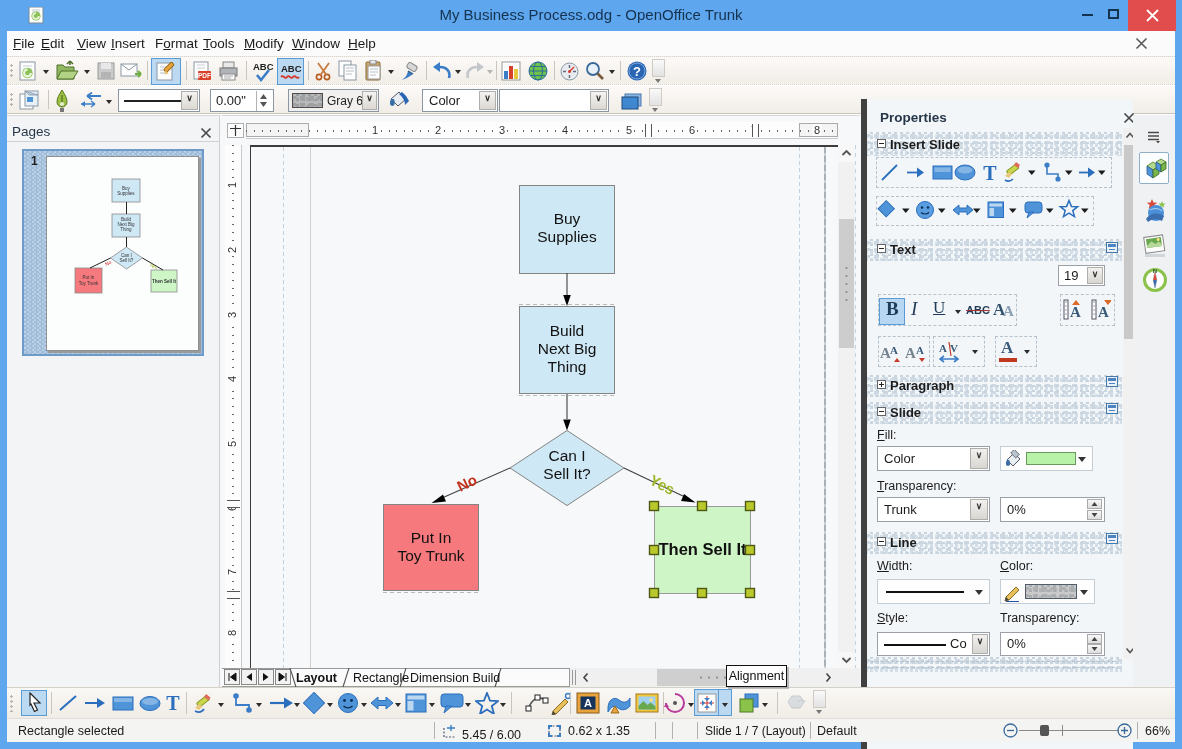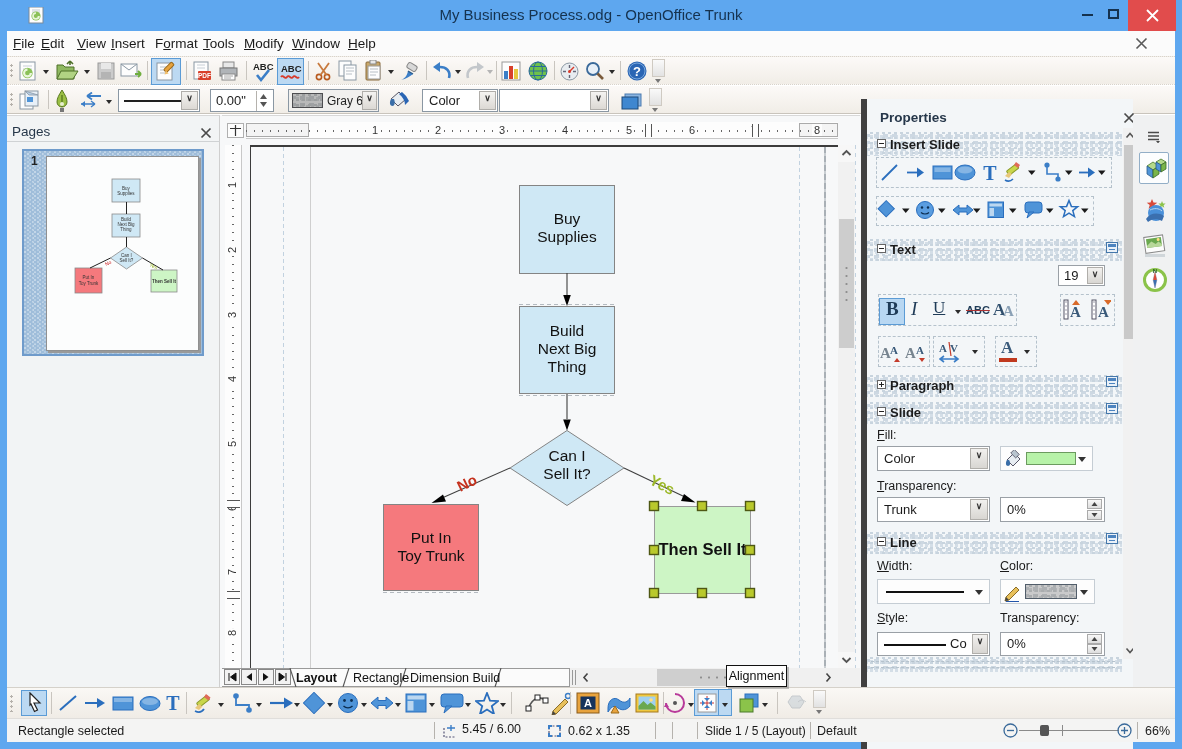--- a/index.html
+++ b/index.html
@@ -877,7 +877,7 @@
       <path d="M1 4v9h12" stroke="#557" stroke-width="1.2" fill="none" stroke-dasharray="2 1.5"></path>
       <path d="M4 4h8M8 1v6" stroke="#3b7ec7" stroke-width="1.4"></path>
     </svg>
-  <span class="a" style="left:455px;top:3px">5.45 / 6.00</span>
+  <span class="a" style="left:455px;top:9px">5.45 / 6.00</span>
   <svg class="a" style="left:540px;top:5px" width="16" height="14">
       <rect x="2" y="2" width="11" height="10" fill="none" stroke="#557" stroke-width="1.2" stroke-dasharray="2 1.5"></rect>
       <path d="M1 1h4v2H3v2H1zM14 1h-4v2h2v2h2zM1 13h4v-2H3V9H1zM14 13h-4v-2h2V9h2z" fill="#3b7ec7"></path>

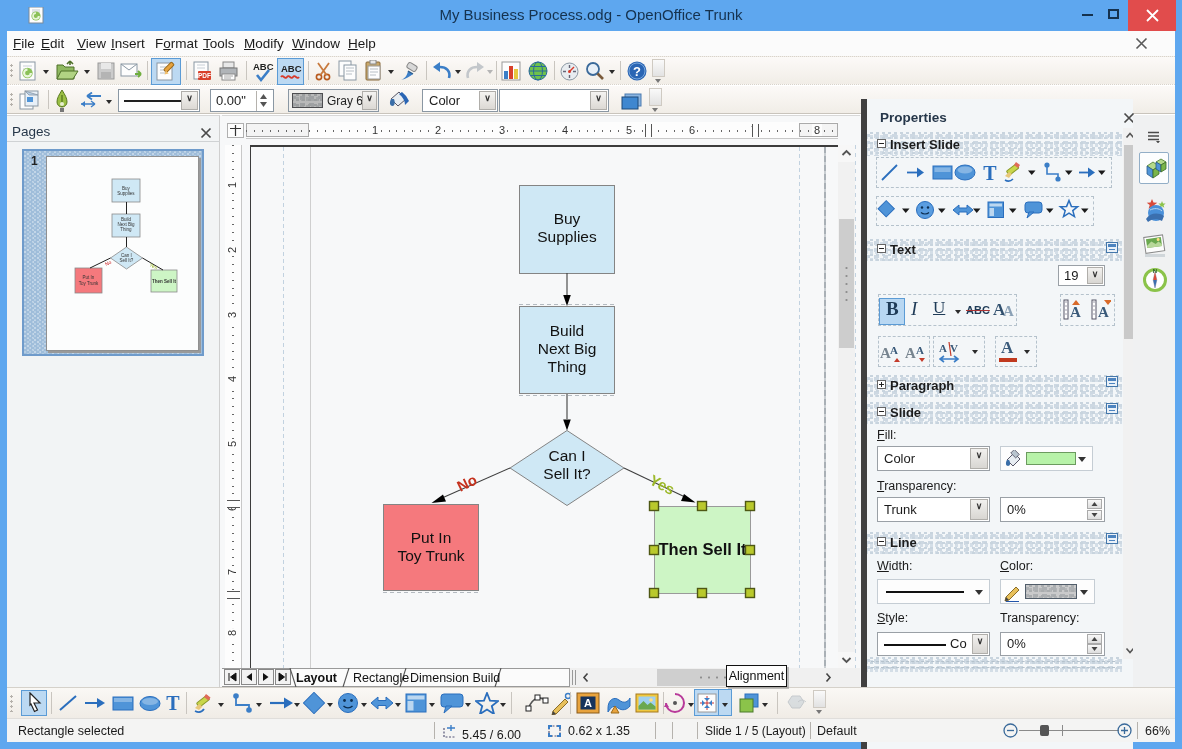--- a/index.html
+++ b/index.html
@@ -886,7 +886,7 @@
   <div class="a" style="left:648px;top:3px;width:1px;height:17px;background:#b5b2ad"></div>
   <div class="a" style="left:665px;top:3px;width:1px;height:17px;background:#b5b2ad"></div>
   <div class="a" style="left:690px;top:3px;width:1px;height:17px;background:#b5b2ad"></div>
-  <span class="a" style="left:698px;top:5px;font-size:12px">Slide 1 / 5 (Layout)</span>
+  <span class="a" style="left:698px;top:5px;font-size:12px">Slide 1 / 7 (Layout)</span>
   <div class="a" style="left:803px;top:3px;width:1px;height:17px;background:#b5b2ad"></div>
   <span class="a" style="left:810px;top:5px">Default</span>
   <svg class="a" style="left:996px;top:4px" width="15" height="15">

